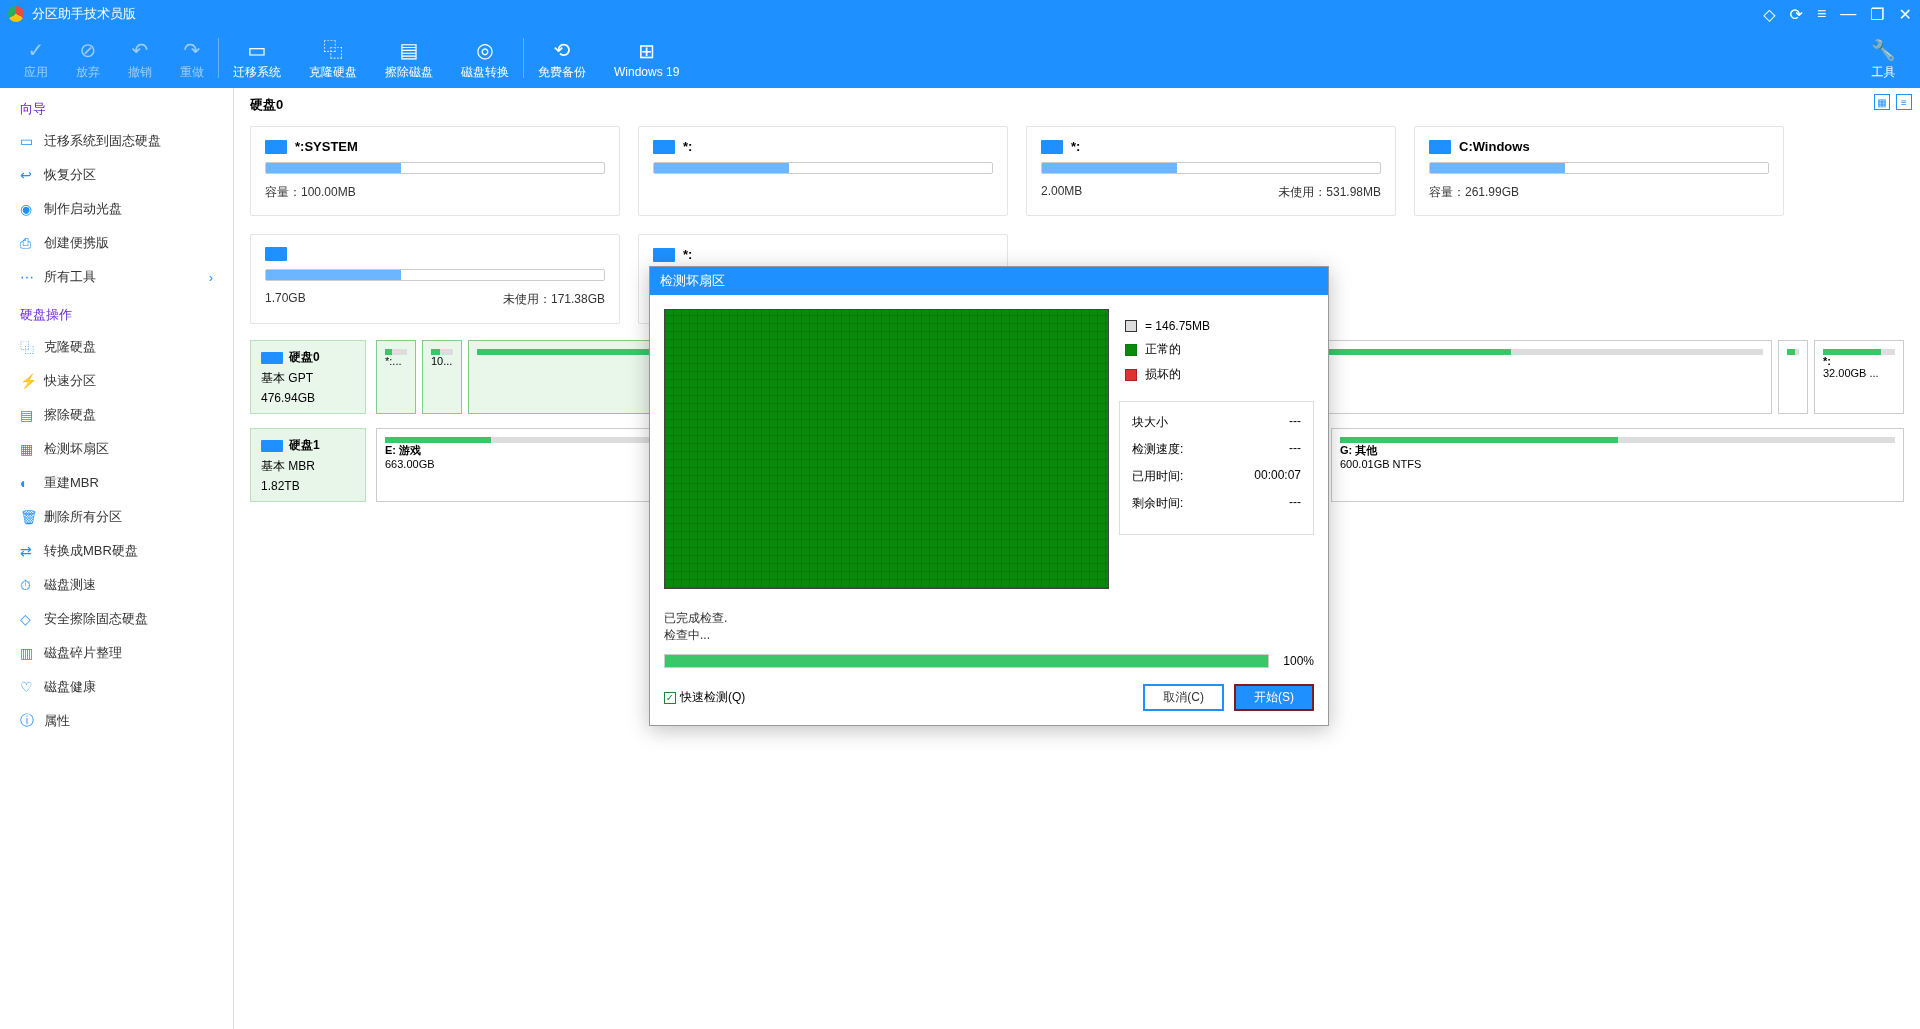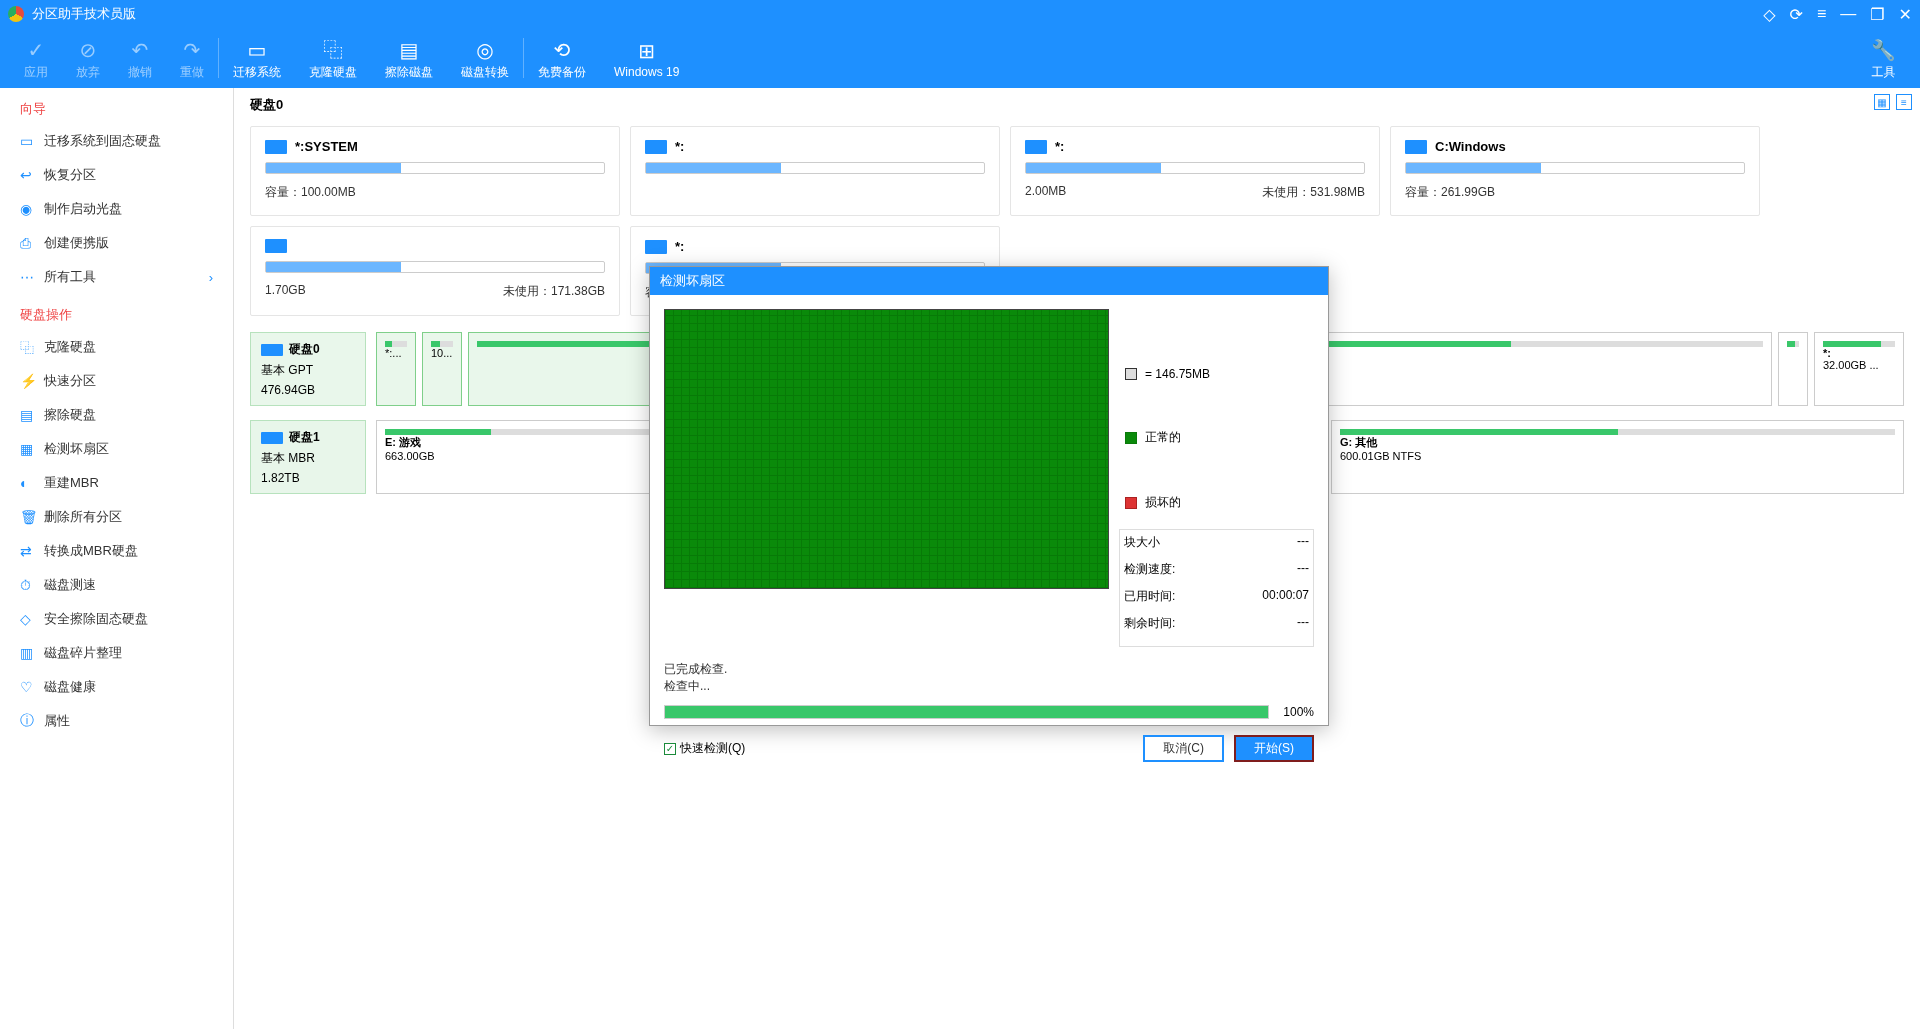--- a/index.html
+++ b/index.html
@@ -22,7 +22,7 @@
 
 .main { display: flex; height: calc(100% - 88px); }
 .sidebar { width: 234px; background: #fff; border-right: 1px solid #ddd; overflow-y: auto; }
-.sidebar .section-title { color: #ef4444; padding: 12px 20px 6px; font-size: 13px; }
+.sidebar .section-title { color: #6d28d9; padding: 12px 20px 6px; font-size: 13px; }
 .sidebar .nav-item { display: flex; align-items: center; padding: 8px 20px; cursor: pointer; font-size: 13px; color: #333; }
 .sidebar .nav-item .nico { width: 24px; color: #1e90ff; font-size: 14px; }
 .sidebar .nav-item .arrow { margin-left: auto; color: #1e90ff; }

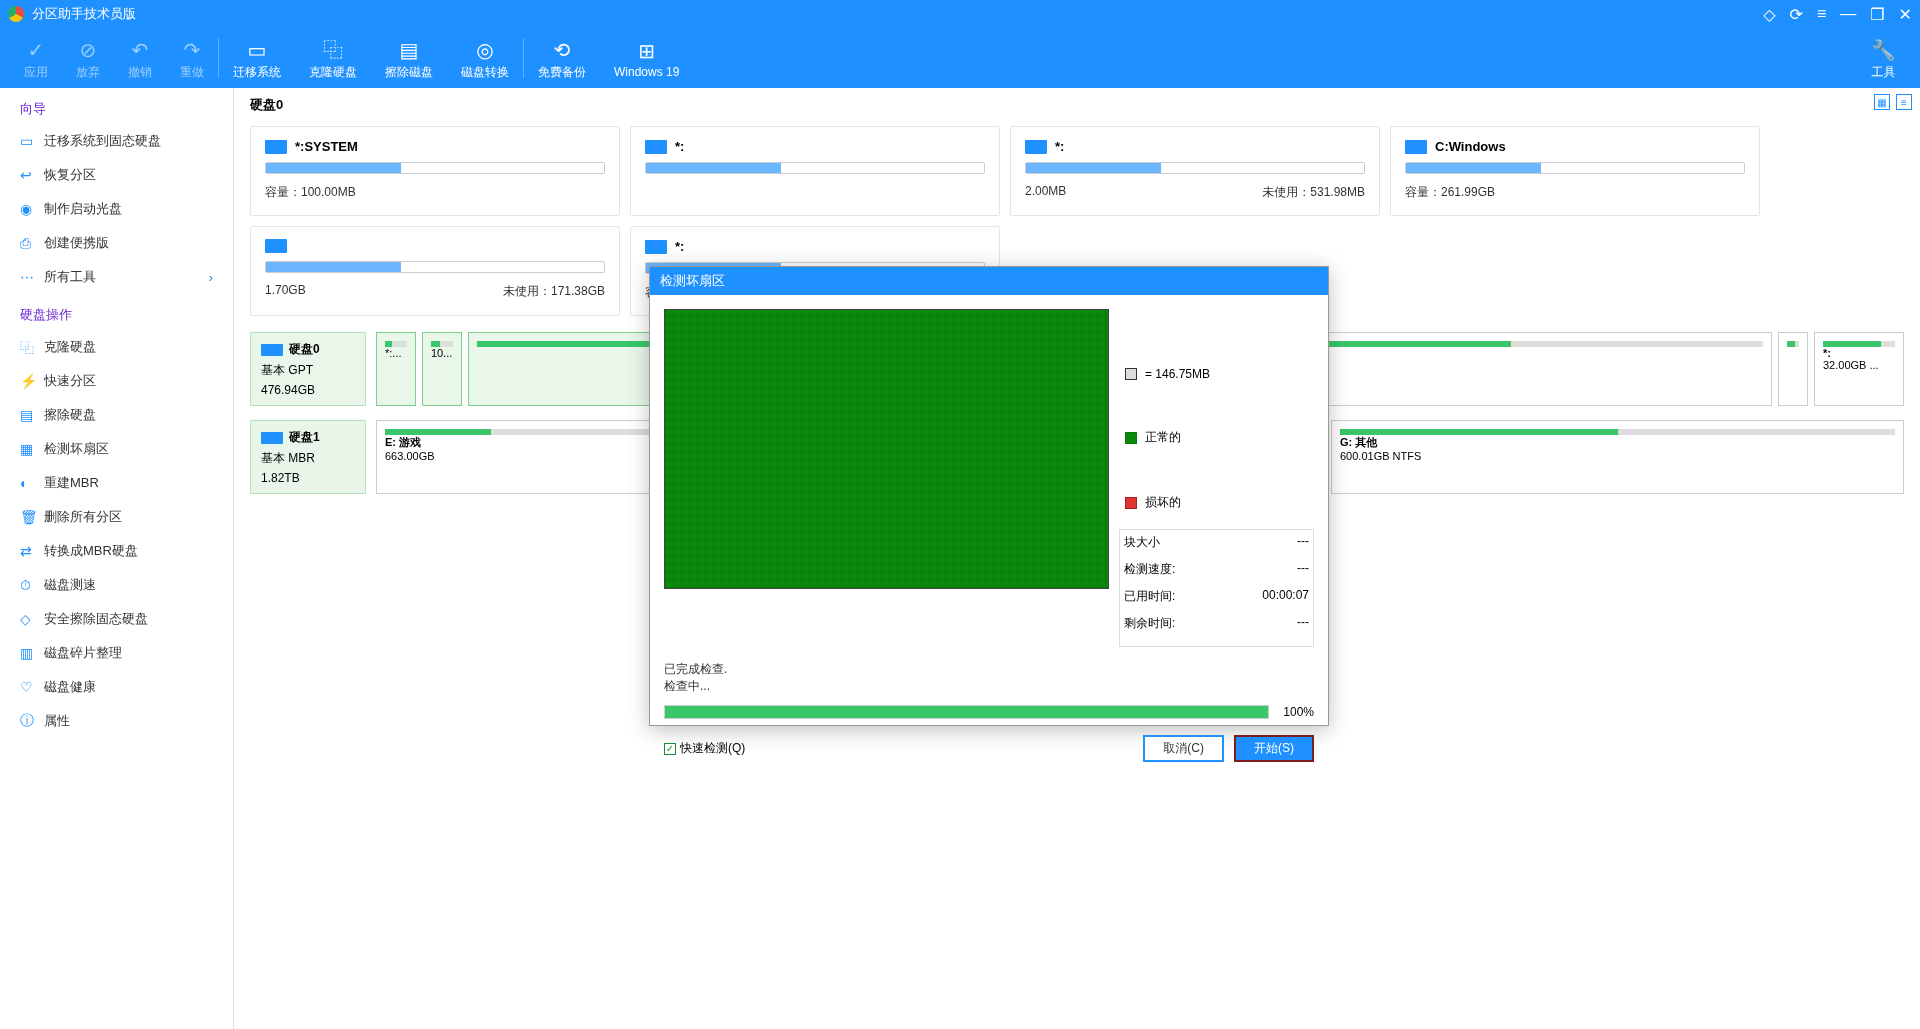--- a/index.html
+++ b/index.html
@@ -33,7 +33,7 @@
 .viewbtns { position:absolute; top:6px; right:8px; display:flex; gap:6px; }
 .viewbtns span { width:16px; height:16px; border:1px solid #1e90ff; display:flex; align-items:center; justify-content:center; font-size:10px; color:#1e90ff; cursor:pointer; }
 
-.partition-cards { display: flex; flex-wrap: wrap; gap: 10px; padding: 4px 16px 16px; }
+.partition-cards { display: flex; flex-wrap: wrap; gap: 18px; padding: 4px 16px 16px; }
 .pcard { width: 370px; background: #fff; border: 1px solid #e5e5e5; padding: 12px 14px 14px; border-radius: 2px; }
 .pcard .ptitle { font-weight: bold; margin-bottom: 8px; display: flex; align-items: center; gap:8px; }
 .pcard .ptitle .pico { width:22px; height:14px; background:#1e90ff; border-radius:1px; }

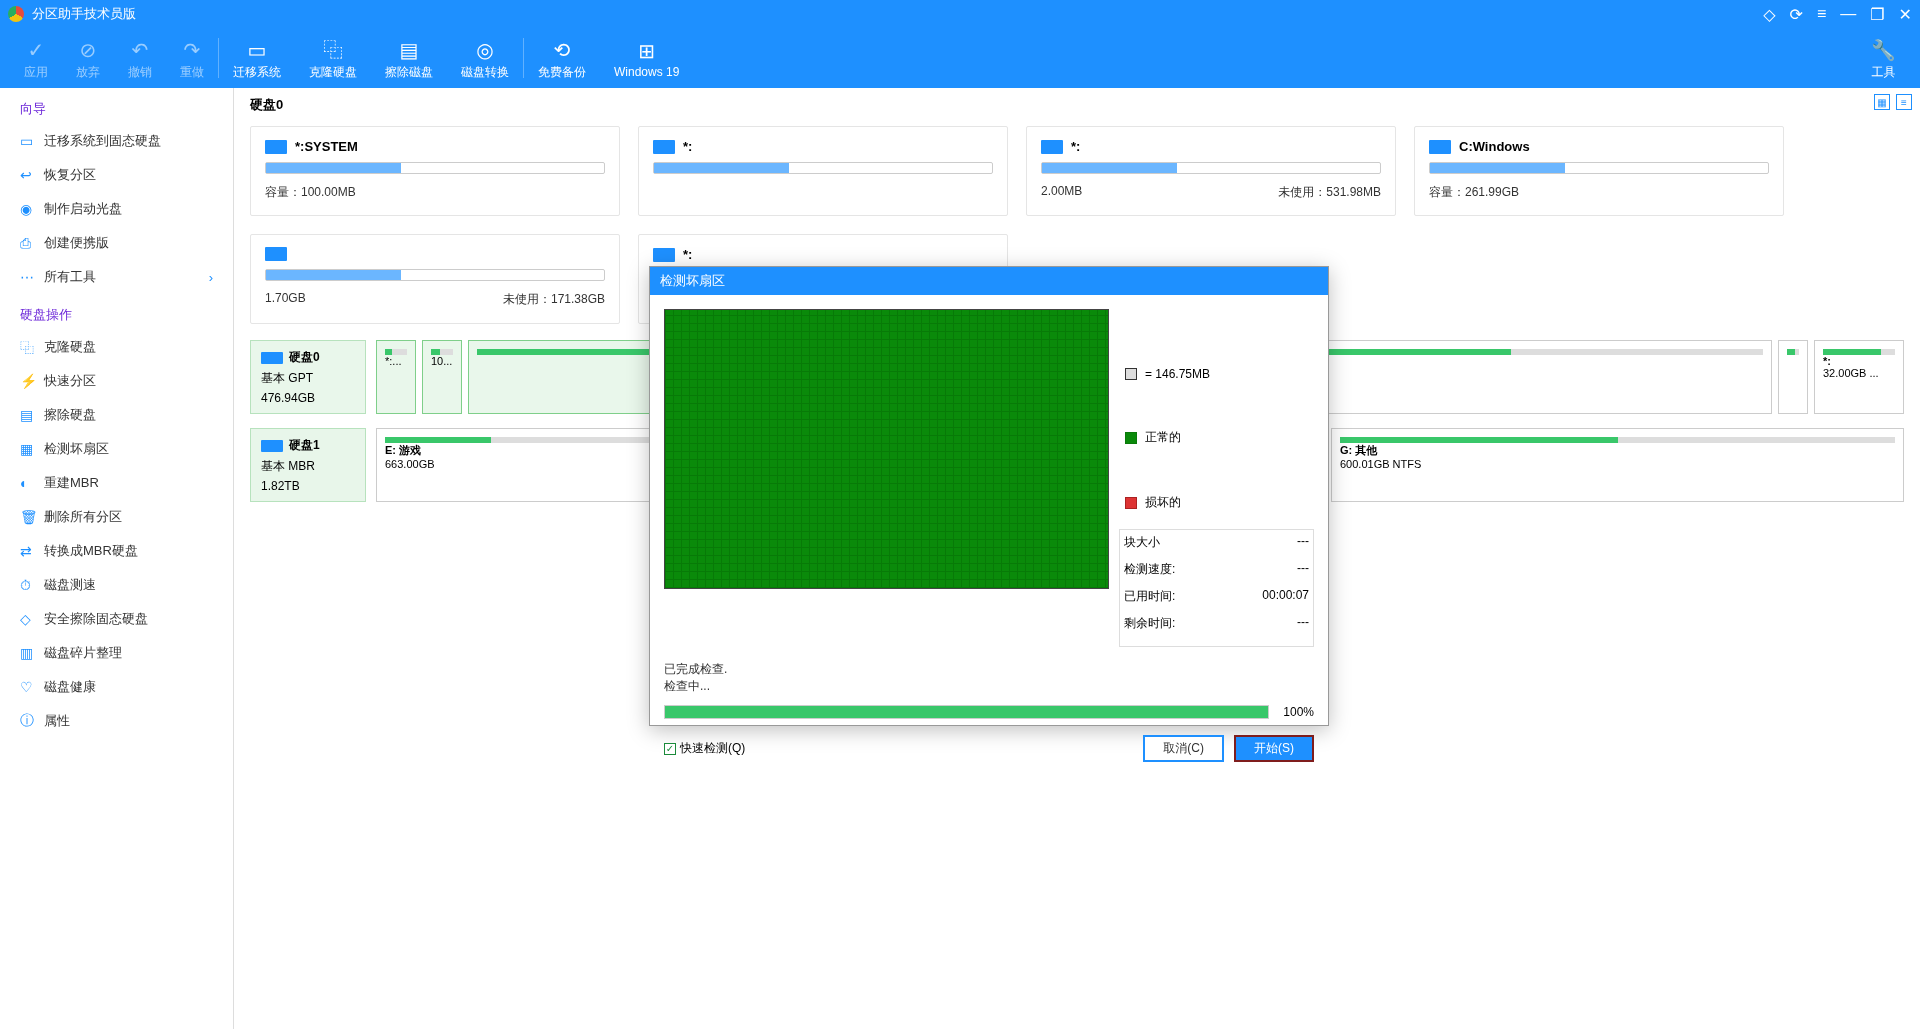--- a/index.html
+++ b/index.html
@@ -63,7 +63,7 @@
 .dlg-body { flex:1; display:flex; padding:14px; gap:10px; }
 .scan-grid { width:445px; height:280px; background:#0a8a0a; background-image:repeating-linear-gradient(0deg,#077a07 0 1px,transparent 1px 8px),repeating-linear-gradient(90deg,#077a07 0 1px,transparent 1px 8px); border:1px solid #444; }
 .legend { padding:10px 0 0 6px; font-size:12px; }
-.legend .row { display:flex; align-items:center; margin-bottom:8px; gap:8px;margin-top:48px; }
+.legend .row { display:flex; align-items:center; margin-bottom:8px; gap:8px; }
 .sq { width:12px; height:12px; border:1px solid #333; }
 .sq.gray{background:#ddd;} .sq.green{background:#0a8a0a;border-color:#0a7a0a;} .sq.red{background:#d33;border-color:#a22;}
 .stats { border:1px solid #ddd; padding:4px; font-size:12px; margin-top:18px; }

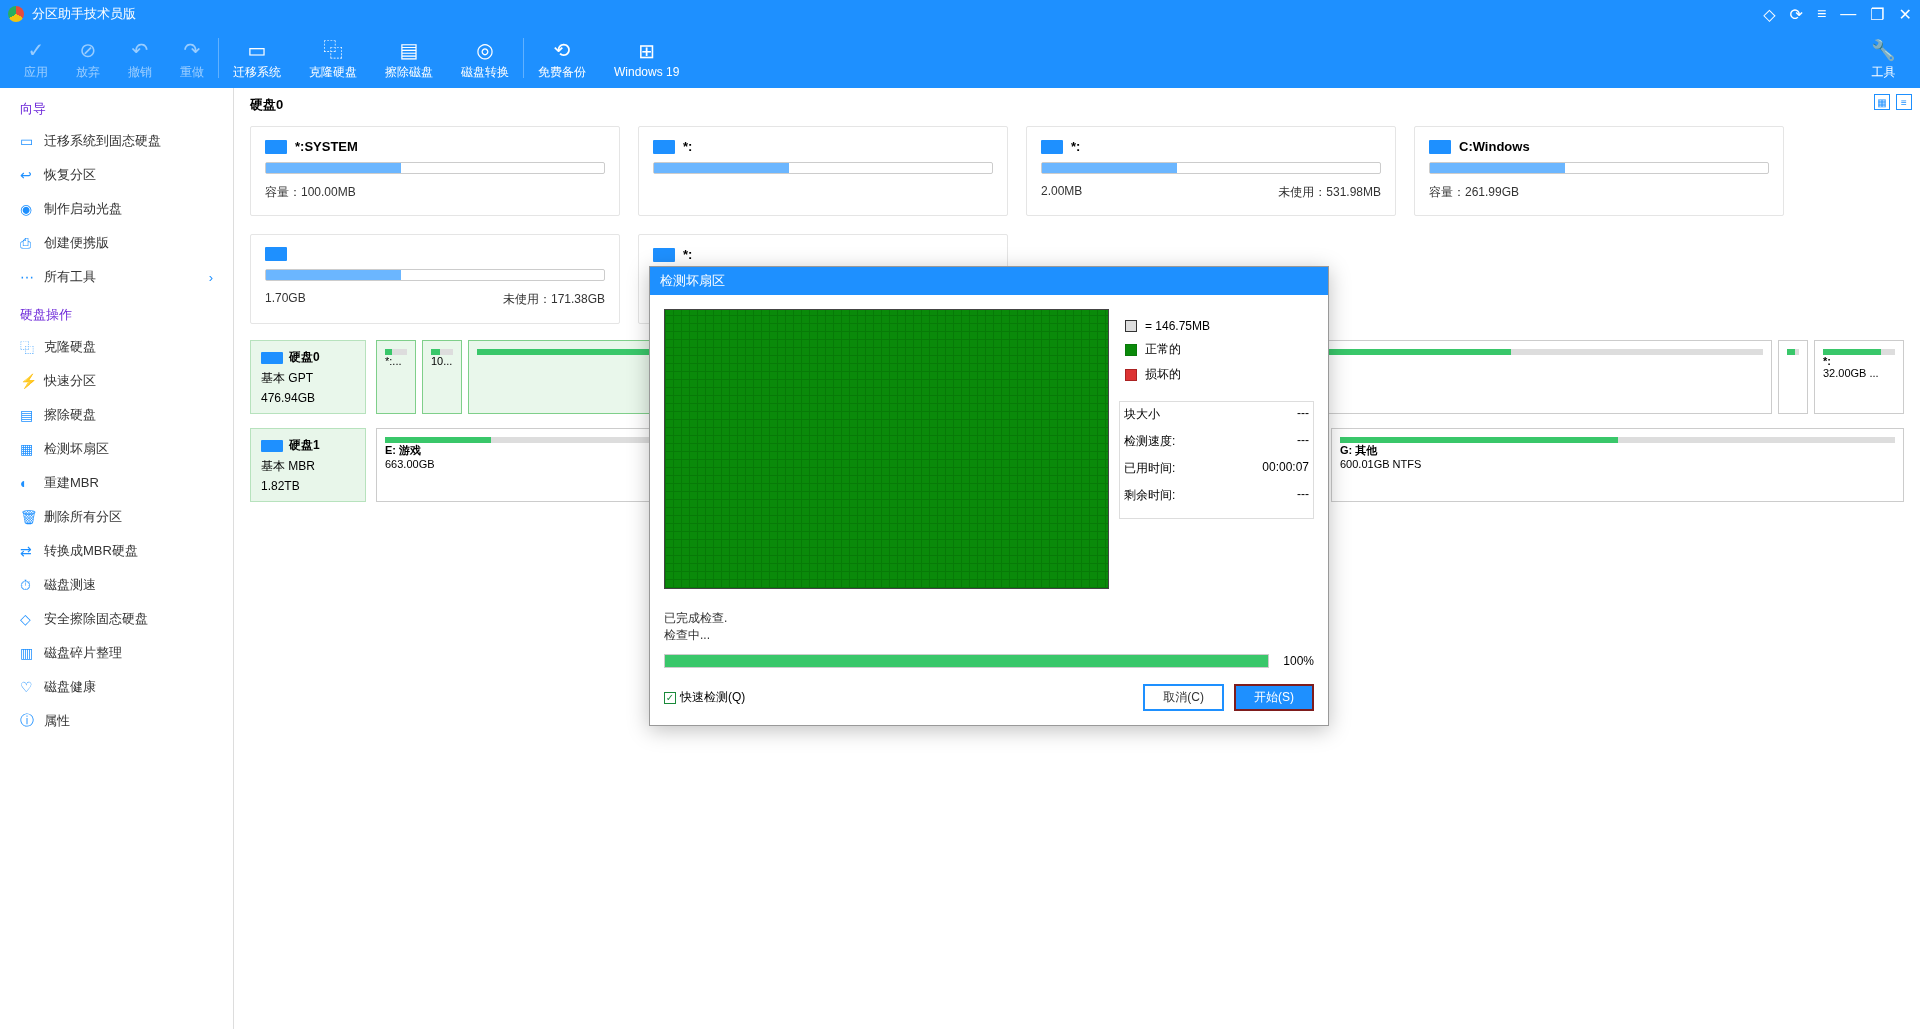--- a/index.html
+++ b/index.html
@@ -66,7 +66,7 @@
 .legend .row { display:flex; align-items:center; margin-bottom:8px; gap:8px; }
 .sq { width:12px; height:12px; border:1px solid #333; }
 .sq.gray{background:#ddd;} .sq.green{background:#0a8a0a;border-color:#0a7a0a;} .sq.red{background:#d33;border-color:#a22;}
-.stats { border:1px solid #ddd; padding:4px; font-size:12px; margin-top:18px; }
+.stats { border:1px solid #ddd; padding:12px; font-size:12px; margin-top:18px; }
 .stats .srow { display:flex; margin-bottom:10px; }
 .stats .srow .sv { margin-left:auto; }
 .log { padding:0 14px; font-size:12px; color:#333; }

